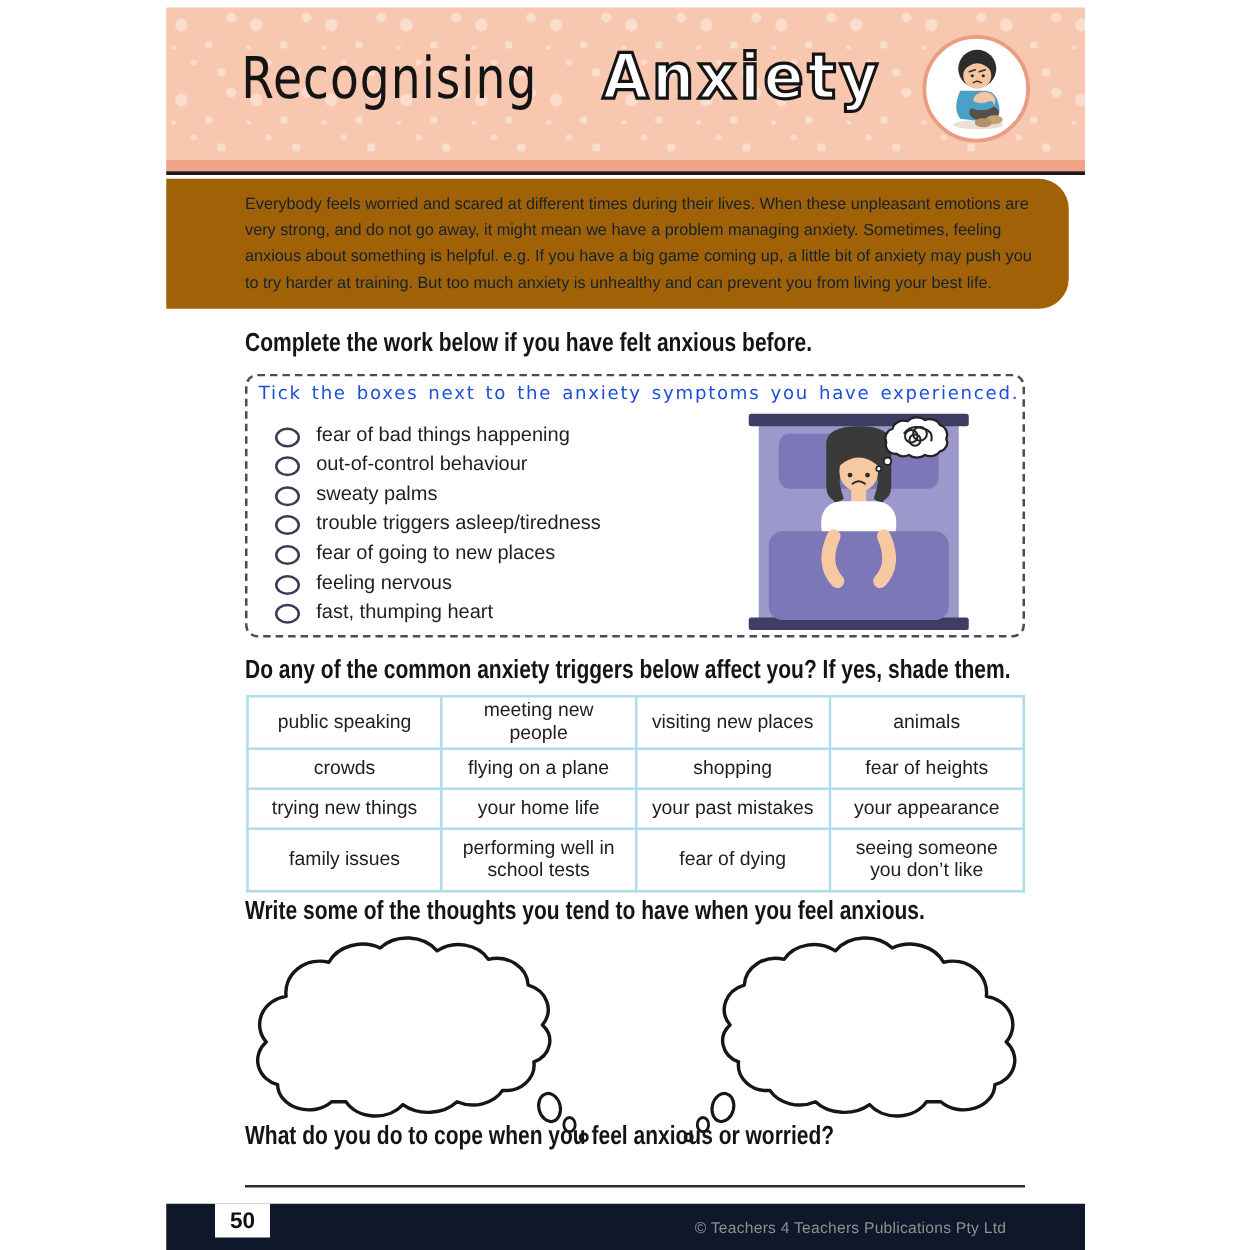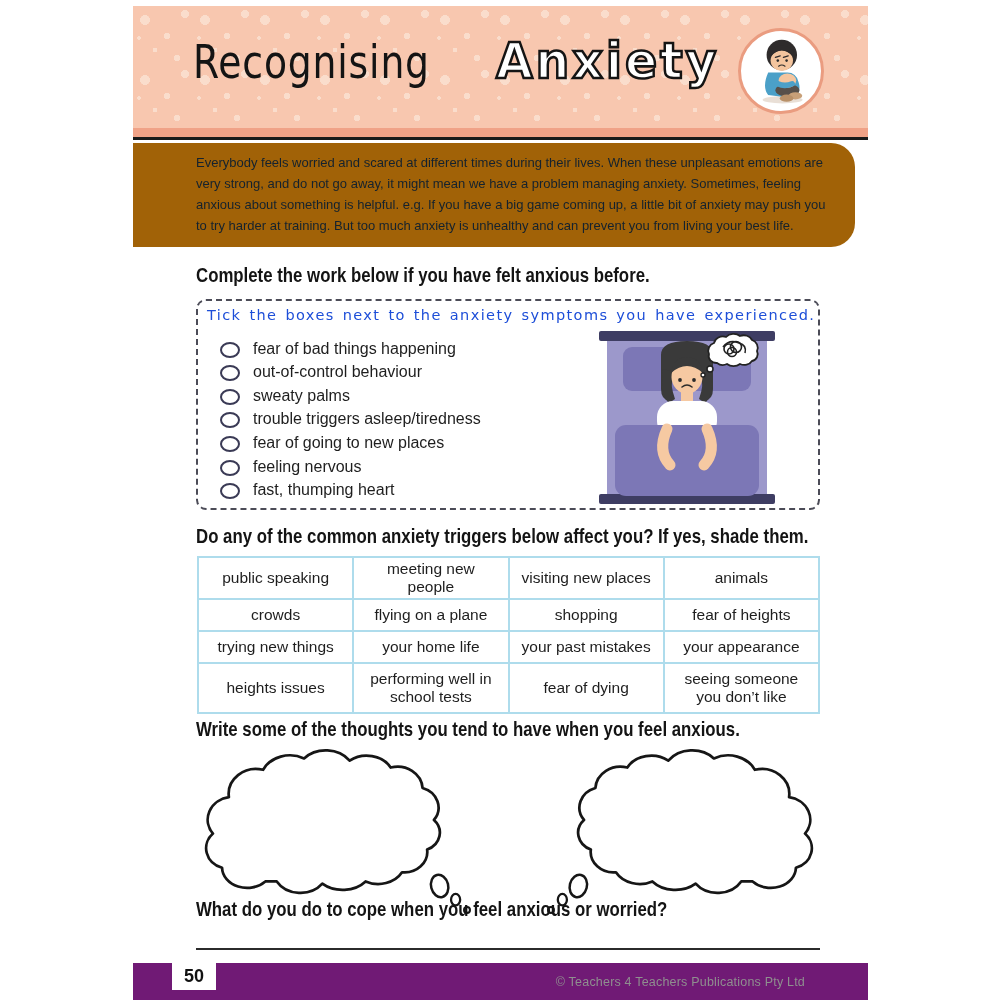--- a/index.html
+++ b/index.html
@@ -22,7 +22,7 @@
   }
   .header-strip { position:absolute; left:0; right:0; bottom:3px; height:9px; background:#F0A287; }
   .header-line  { position:absolute; left:0; right:0; bottom:0; height:3px; background:#1a1a1a; }
-  .title-wrap { position:absolute; left:60px; top:26px; display:flex; align-items:baseline; gap:14px; white-space:nowrap; }
+  .title-wrap { position:absolute; left:60px; top:26px; display:flex; align-items:baseline; white-space:nowrap; }
   .t-black {
     font-family:"DejaVu Sans", sans-serif; font-size:46px; font-weight:500; color:#141414;
     transform:scaleX(0.82); transform-origin:left bottom; display:inline-block; letter-spacing:1px;

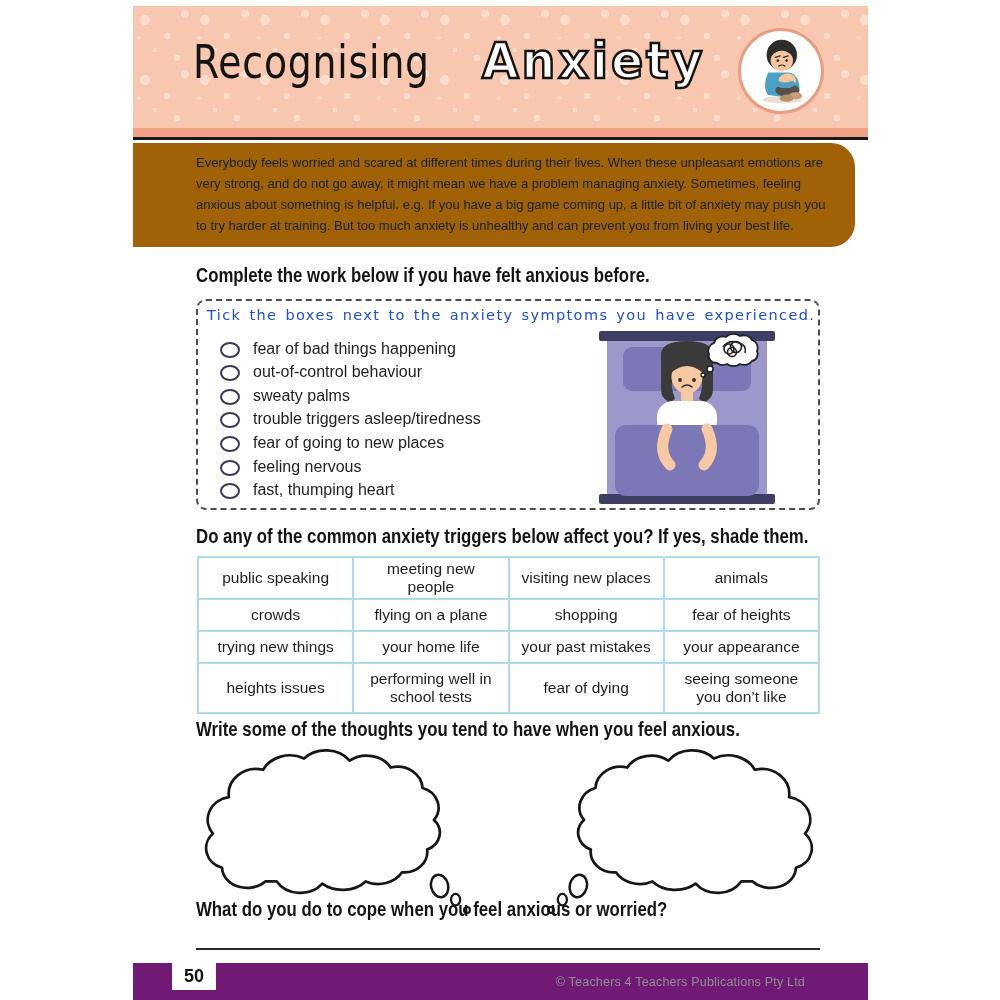--- a/index.html
+++ b/index.html
@@ -229,7 +229,7 @@
       <td>your appearance</td>
     </tr>
     <tr>
-      <td>heights issues</td>
+      <td>family issues</td>
       <td>performing well in school tests</td>
       <td>fear of dying</td>
       <td>seeing someone you don’t like</td>

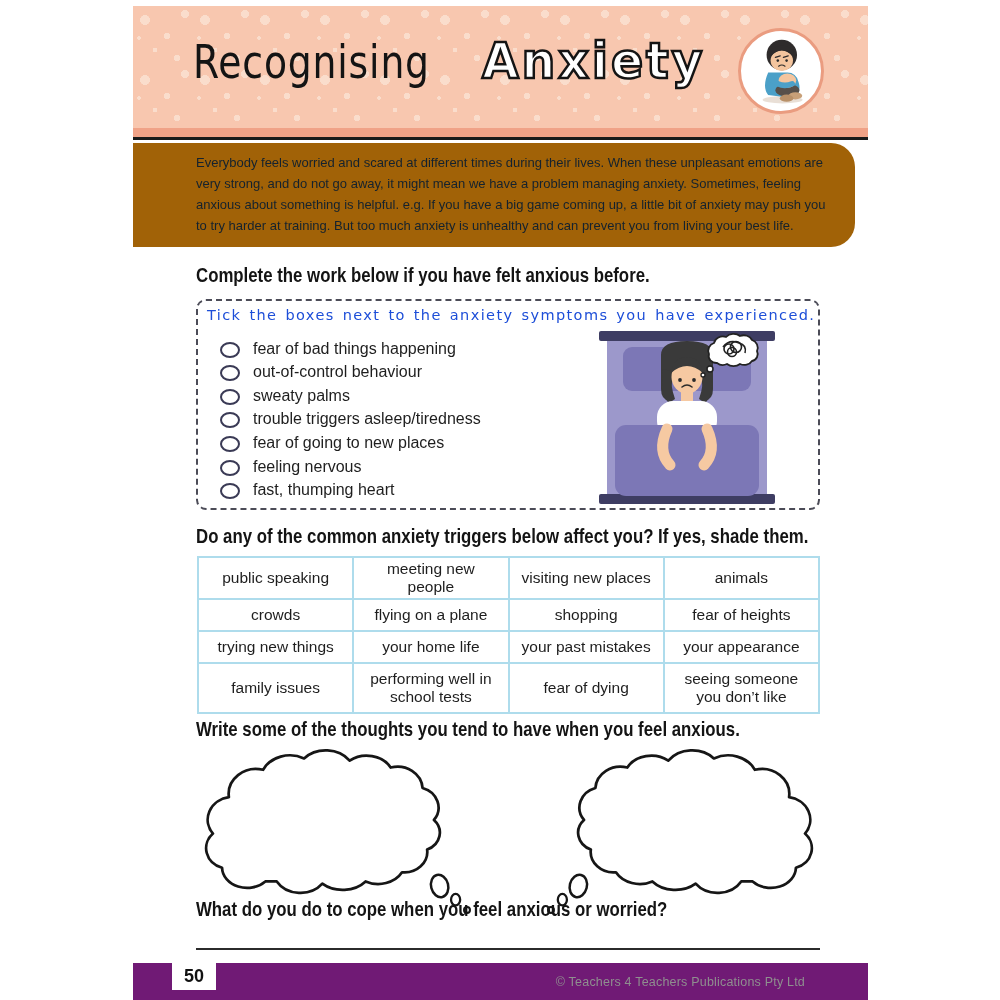--- a/index.html
+++ b/index.html
@@ -92,7 +92,7 @@
 
   
   .write-line { position:absolute; left:196px; top:948px; width:624px; border-top:2px solid #2b2b2b; cursor:text; }
-  .footer { position:absolute; left:133px; top:963px; width:735px; height:37px; background:#701a75; }
+  .footer { position:absolute; left:133px; top:963px; width:735px; height:37px; background:#0f172a; }
   .page-num-tab {
     position:absolute; left:39px; top:0; width:44px; height:27px; background:#ffffff;
     text-align:center; font-weight:700; font-size:18px; line-height:27px; color:#111111;

